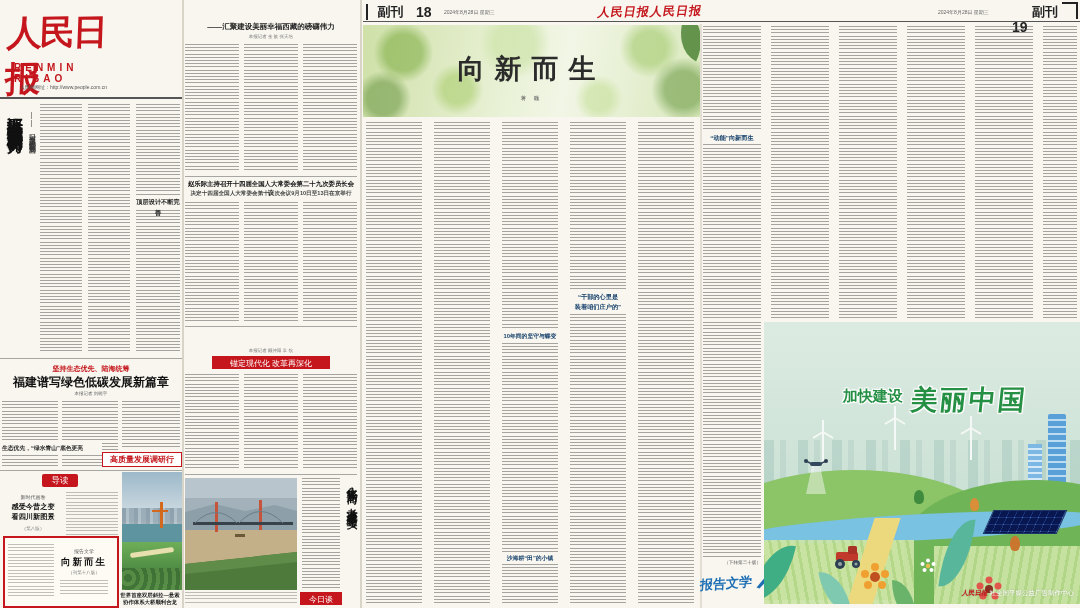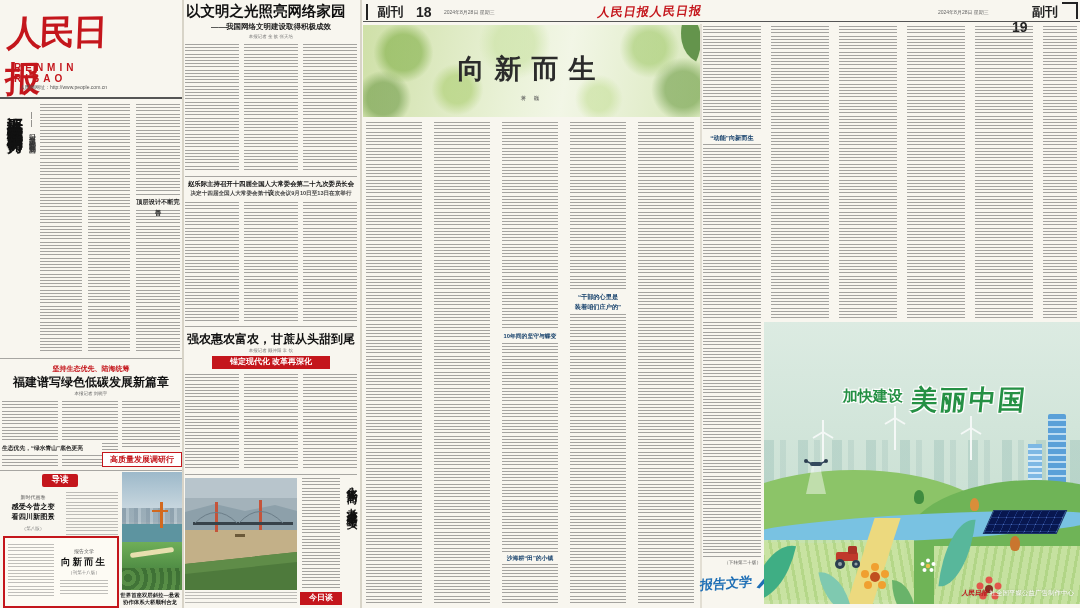--- a/index.html
+++ b/index.html
@@ -87,7 +87,6 @@
 
   <div class="abs gutter" style="left:182px;top:0;height:608px;"></div>
 
-  <div class="abs b" style="left:186px;top:2px;width:174px;font-size:14.5px;color:#111;">以文明之光照亮网络家园</div>
   <div class="abs ctr b" style="left:186px;top:22px;width:170px;font-size:7.5px;color:#222;">——我国网络文明建设取得积极成效</div>
   <div class="abs ctr" style="left:186px;top:34px;width:170px;font-size:4.5px;color:#777;">本报记者 金 歆 张天培</div>
   <div class="abs gk" style="left:185px;top:44px;width:54px;height:128px;"></div>

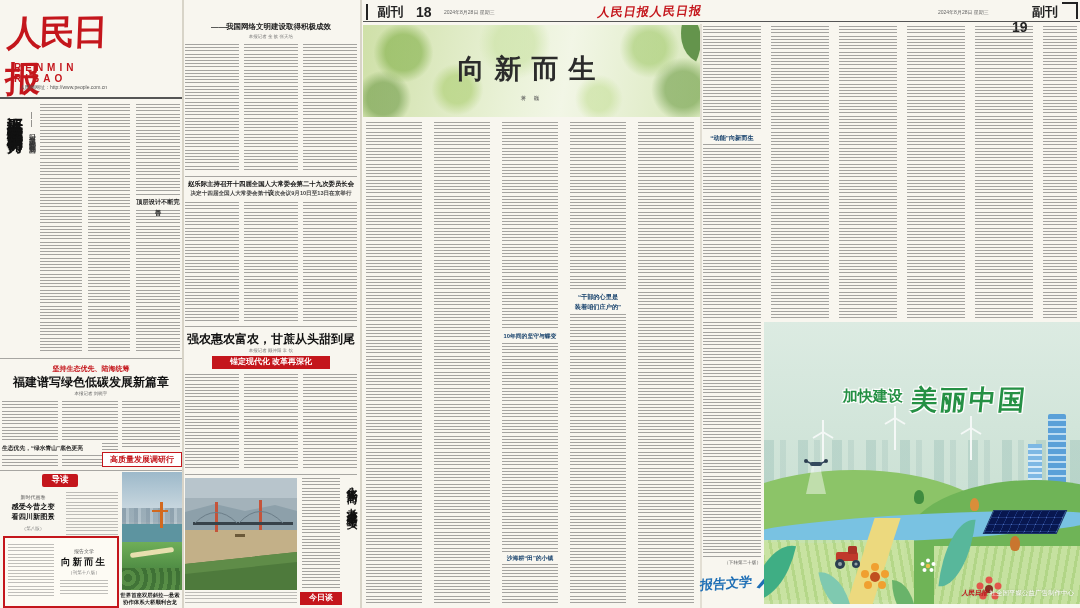--- a/index.html
+++ b/index.html
@@ -87,7 +87,7 @@
 
   <div class="abs gutter" style="left:182px;top:0;height:608px;"></div>
 
-  <div class="abs ctr b" style="left:186px;top:22px;width:170px;font-size:7.5px;color:#222;">——我国网络文明建设取得积极成效</div>
+  <div class="abs ctr b" style="left:186px;top:22px;width:170px;font-size:7.5px;color:#222;">——汇聚建设美丽幸福西藏的磅礴伟力</div>
   <div class="abs ctr" style="left:186px;top:34px;width:170px;font-size:4.5px;color:#777;">本报记者 金 歆 张天培</div>
   <div class="abs gk" style="left:185px;top:44px;width:54px;height:128px;"></div>
   <div class="abs gk" style="left:244px;top:44px;width:54px;height:128px;"></div>

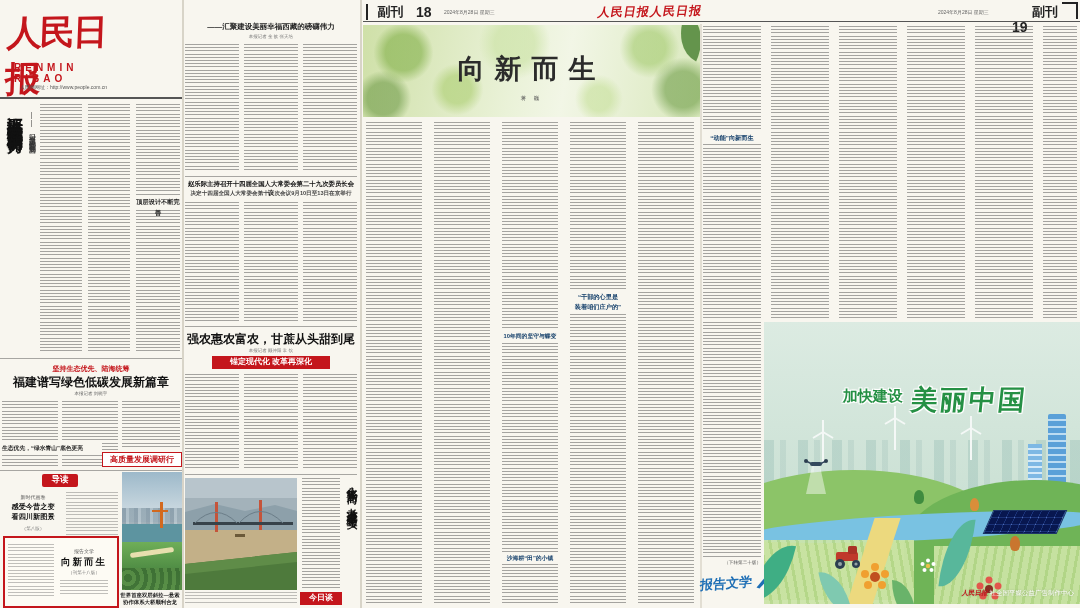--- a/index.html
+++ b/index.html
@@ -103,7 +103,6 @@
 
   <div class="abs rule" style="left:185px;top:326px;width:172px;height:1px;opacity:.5;"></div>
 
-  <div class="abs ctr b" style="left:185px;top:331px;width:172px;font-size:12px;color:#111;">强农惠农富农，甘蔗从头甜到尾</div>
   <div class="abs ctr" style="left:185px;top:348px;width:172px;font-size:4.5px;color:#777;">本报记者 顾仲阳 常 钦</div>
   <div class="abs badge-red" style="left:212px;top:356px;width:118px;height:13px;font-size:8px;">
     <span>锚定现代化 改革再深化</span>

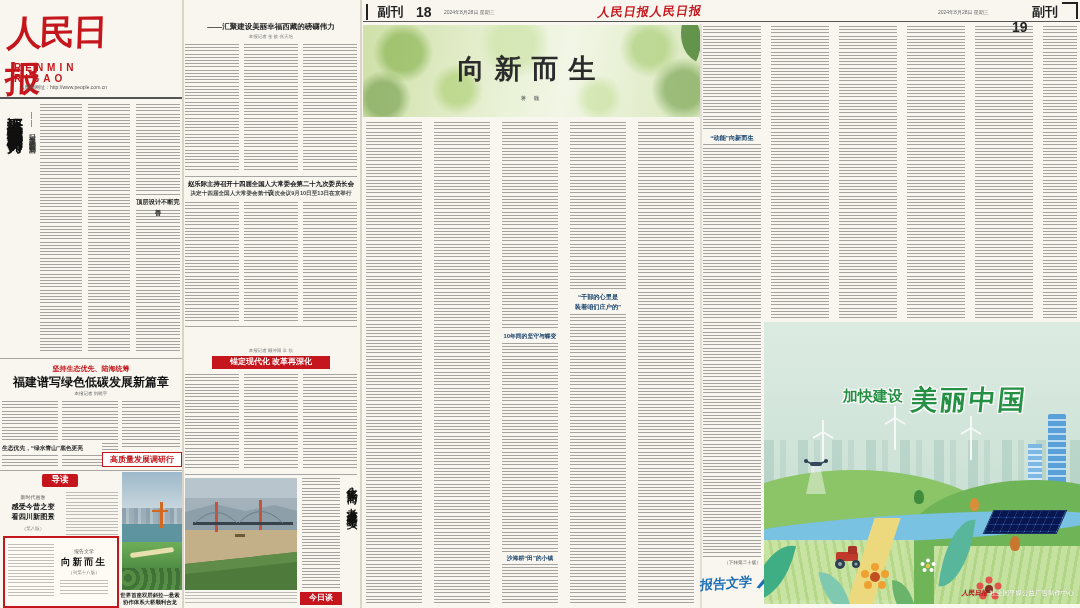--- a/index.html
+++ b/index.html
@@ -20,7 +20,7 @@
   .serif{font-family:"Liberation Serif","DejaVu Serif",serif;}
   .greenTitle{color:#259044;font-weight:900;
     text-shadow:0 0 2px #fff,0 0 3px #fff,1px 1px 0 #fff,-1px -1px 0 #fff,1px -1px 0 #fff,-1px 1px 0 #fff;}
-  .badge-red{background:#c4161c;color:#fff;font-weight:bold;display:flex;align-items:flex-start;justify-content:center;}
+  .badge-red{background:#c4161c;color:#fff;font-weight:normal;display:flex;align-items:flex-end;justify-content:center;}
 </style>
 </head>
 <body>

